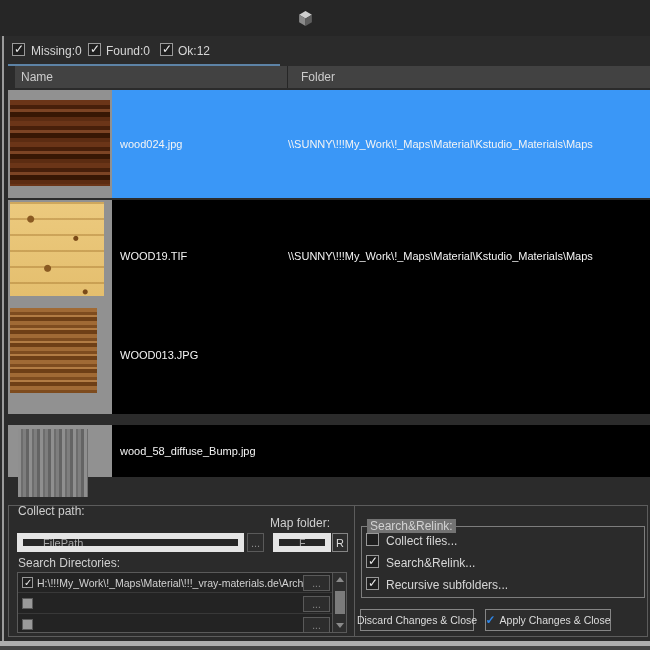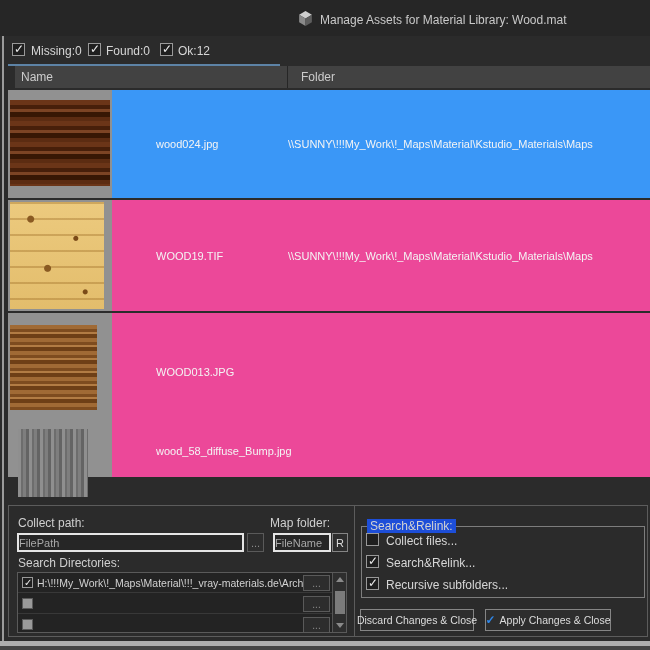--- a/index.html
+++ b/index.html
@@ -101,7 +101,6 @@
       <polygon points="2,4.5 8,8 8,15 2,11.5" fill="#8a8a8a"></polygon>
       <polygon points="14,4.5 8,8 8,15 14,11.5" fill="#5e5e5e"></polygon>
     </svg>
-    <span class="title-text">Manage Assets for Material Library: Wood.mat</span>
   </div>
 
   <span class="cb checked" style="left:12px; top:43px;"></span>

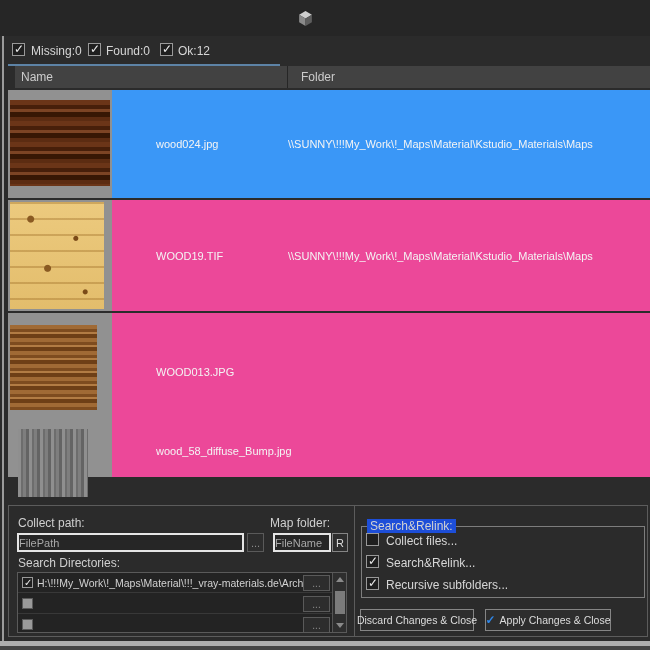--- a/index.html
+++ b/index.html
@@ -39,7 +39,7 @@
   .thumb { position:absolute; }
   .cell-name, .cell-folder { position:absolute; top:50%; transform:translateY(-50%);
     font-size:11px; color:#f4f4f4; white-space:nowrap; }
-  .cell-name { left:112px;margin-left:36px; }
+  .cell-name { left:112px; }
   .cell-folder { left:280px; }
 
   

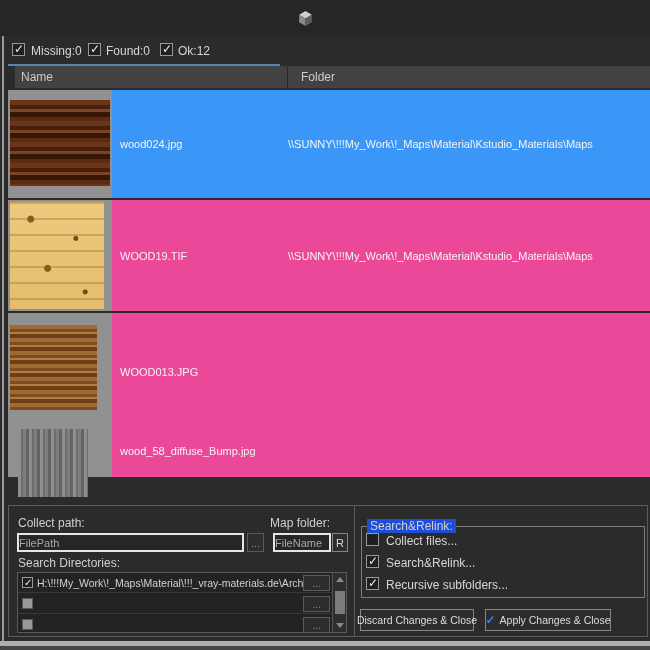--- a/index.html
+++ b/index.html
@@ -33,7 +33,7 @@
   .thead .hdiv { position:absolute; left:272px; top:0; width:1px; height:22px; background:#262626; }
   .sort-strip { position:absolute; left:8px; top:64px; width:272px; height:2px; background:#5d83a6; }
 
-  .trow { position:absolute; left:8px; width:642px; background:#ec4899; }
+  .trow { position:absolute; left:8px; width:642px; background:#000000; }
   .trow.sel { background:#3a97f7; }
   .thumbcell { position:absolute; left:0; top:0; width:104px; height:100%; background:#919191; }
   .thumb { position:absolute; }

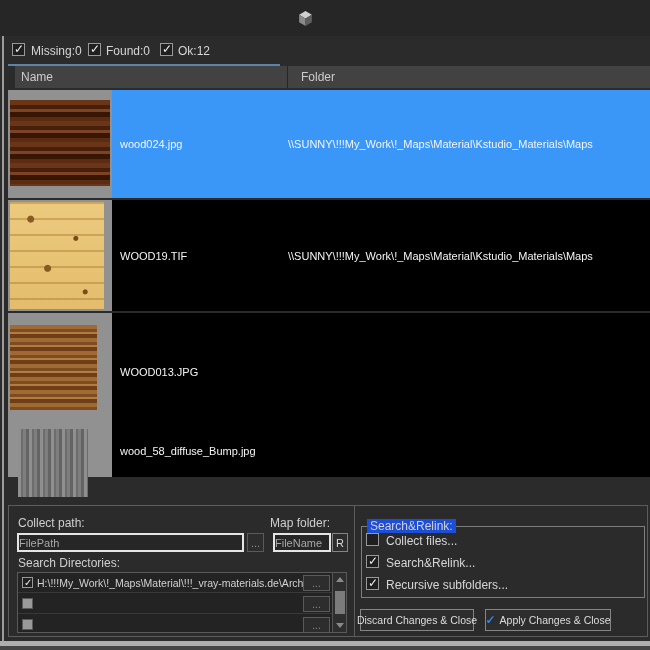--- a/index.html
+++ b/index.html
@@ -133,7 +133,7 @@
     <span class="cell-folder">\\SUNNY\!!!My_Work\!_Maps\Material\Kstudio_Materials\Maps</span>
   </div>
 
-  <div class="trow" style="top:313px; height:118px;">
+  <div class="trow" style="top:296px; height:118px;">
     <div class="thumbcell">
       <div class="thumb thumb3"></div>
     </div>

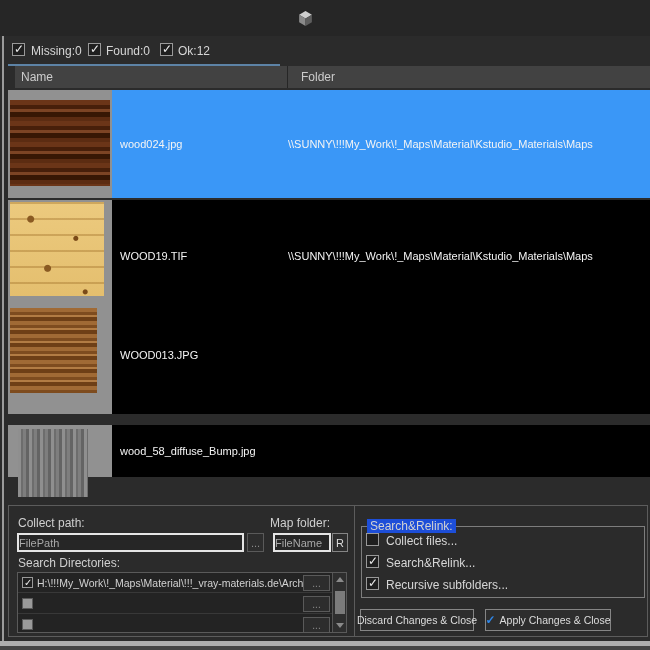--- a/index.html
+++ b/index.html
@@ -150,7 +150,7 @@
   <div class="panel-box"></div>
   <div class="panel-vdiv"></div>
 
-  <span class="lbl" style="left:18px; top:516px;">Collect path:</span>
+  <span class="lbl" style="left:18px; top:504px;">Collect path:</span>
   <input class="txtin" style="left: 17px; top: 533px; width: 227px;" value="FilePath">
   <div class="btn dim" style="left:247px; top:533px; width:17px; height:19px;">...</div>
 

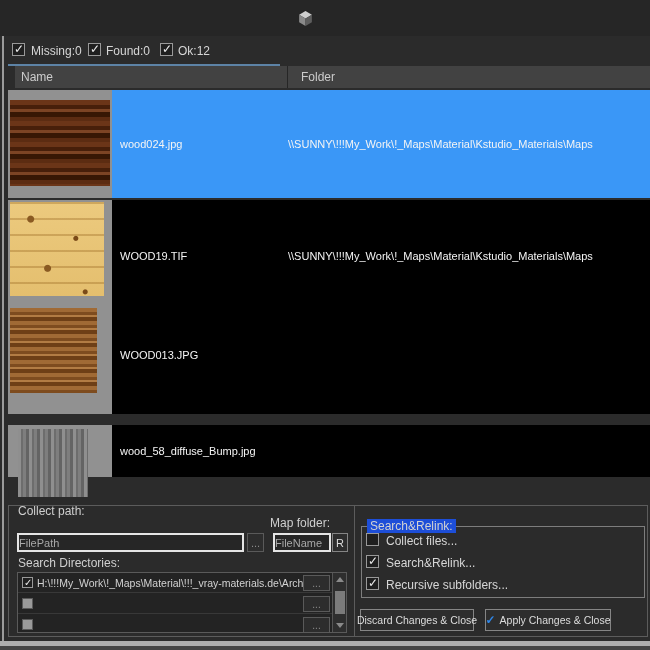--- a/index.html
+++ b/index.html
@@ -84,7 +84,7 @@
 
   
   .sr-box { position:absolute; left:361px; top:526px; width:284px; height:72px; border:1px solid #7d7d7d; }
-  .sr-legend { position:absolute; left:367px; top:519px; font-size:12px; color:#d2d2d2; background:#1d4ed8; padding:0 3px; }
+  .sr-legend { position:absolute; left:367px; top:519px; font-size:12px; color:#d2d2d2; background:#737373; padding:0 3px; }
 
   .footer-btn { height:22px; font-size:10.5px; }
   .apply-check { color:#2f86e8; font-weight:bold; font-size:12px; margin-right:4px; }

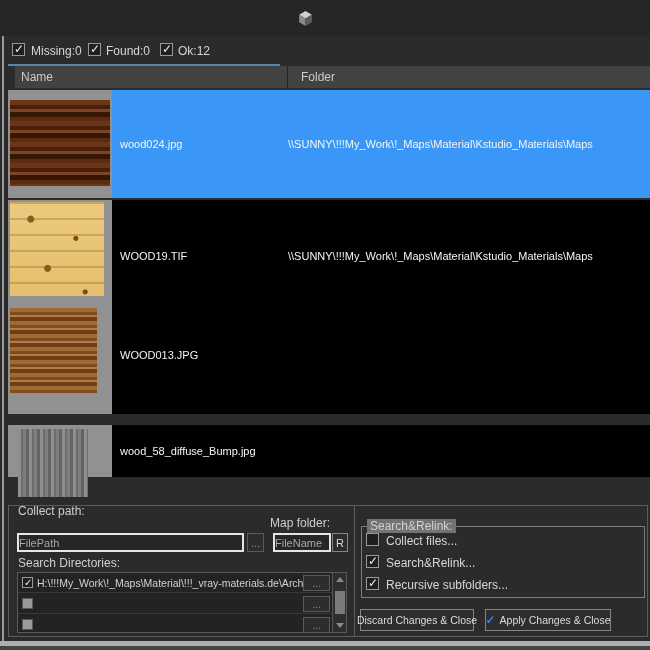--- a/index.html
+++ b/index.html
@@ -62,8 +62,8 @@
   .panel-box { position:absolute; left:8px; top:505px; width:640px; height:132px; border:1px solid #5c5c5c; }
   .panel-vdiv { position:absolute; left:354px; top:505px; width:1px; height:132px; background:#5c5c5c; }
   .lbl { position:absolute; font-size:12px; color:#cfcfcf; white-space:nowrap; }
-  .txtin { position:absolute; height:19px; background:#262626; border:2px solid #e5e5e5;
-    color:#a8a8a8; font-size:11px; font-family:"Liberation Sans",sans-serif; padding:0 0; }
+  .txtin { position:absolute; height:19px; background:#262626; border:6px solid #e5e5e5;
+    color:#a8a8a8; font-size:11px; font-family:"Liberation Sans",sans-serif; padding:0 20px; }
   .btn { position:absolute; background:#2d2d2d; border:1px solid #858585; color:#dcdcdc;
     font-size:11px; display:flex; align-items:center; justify-content:center; white-space:nowrap; }
   .btn.dim { border-color:#5a5a5a; color:#8a8a8a; }

